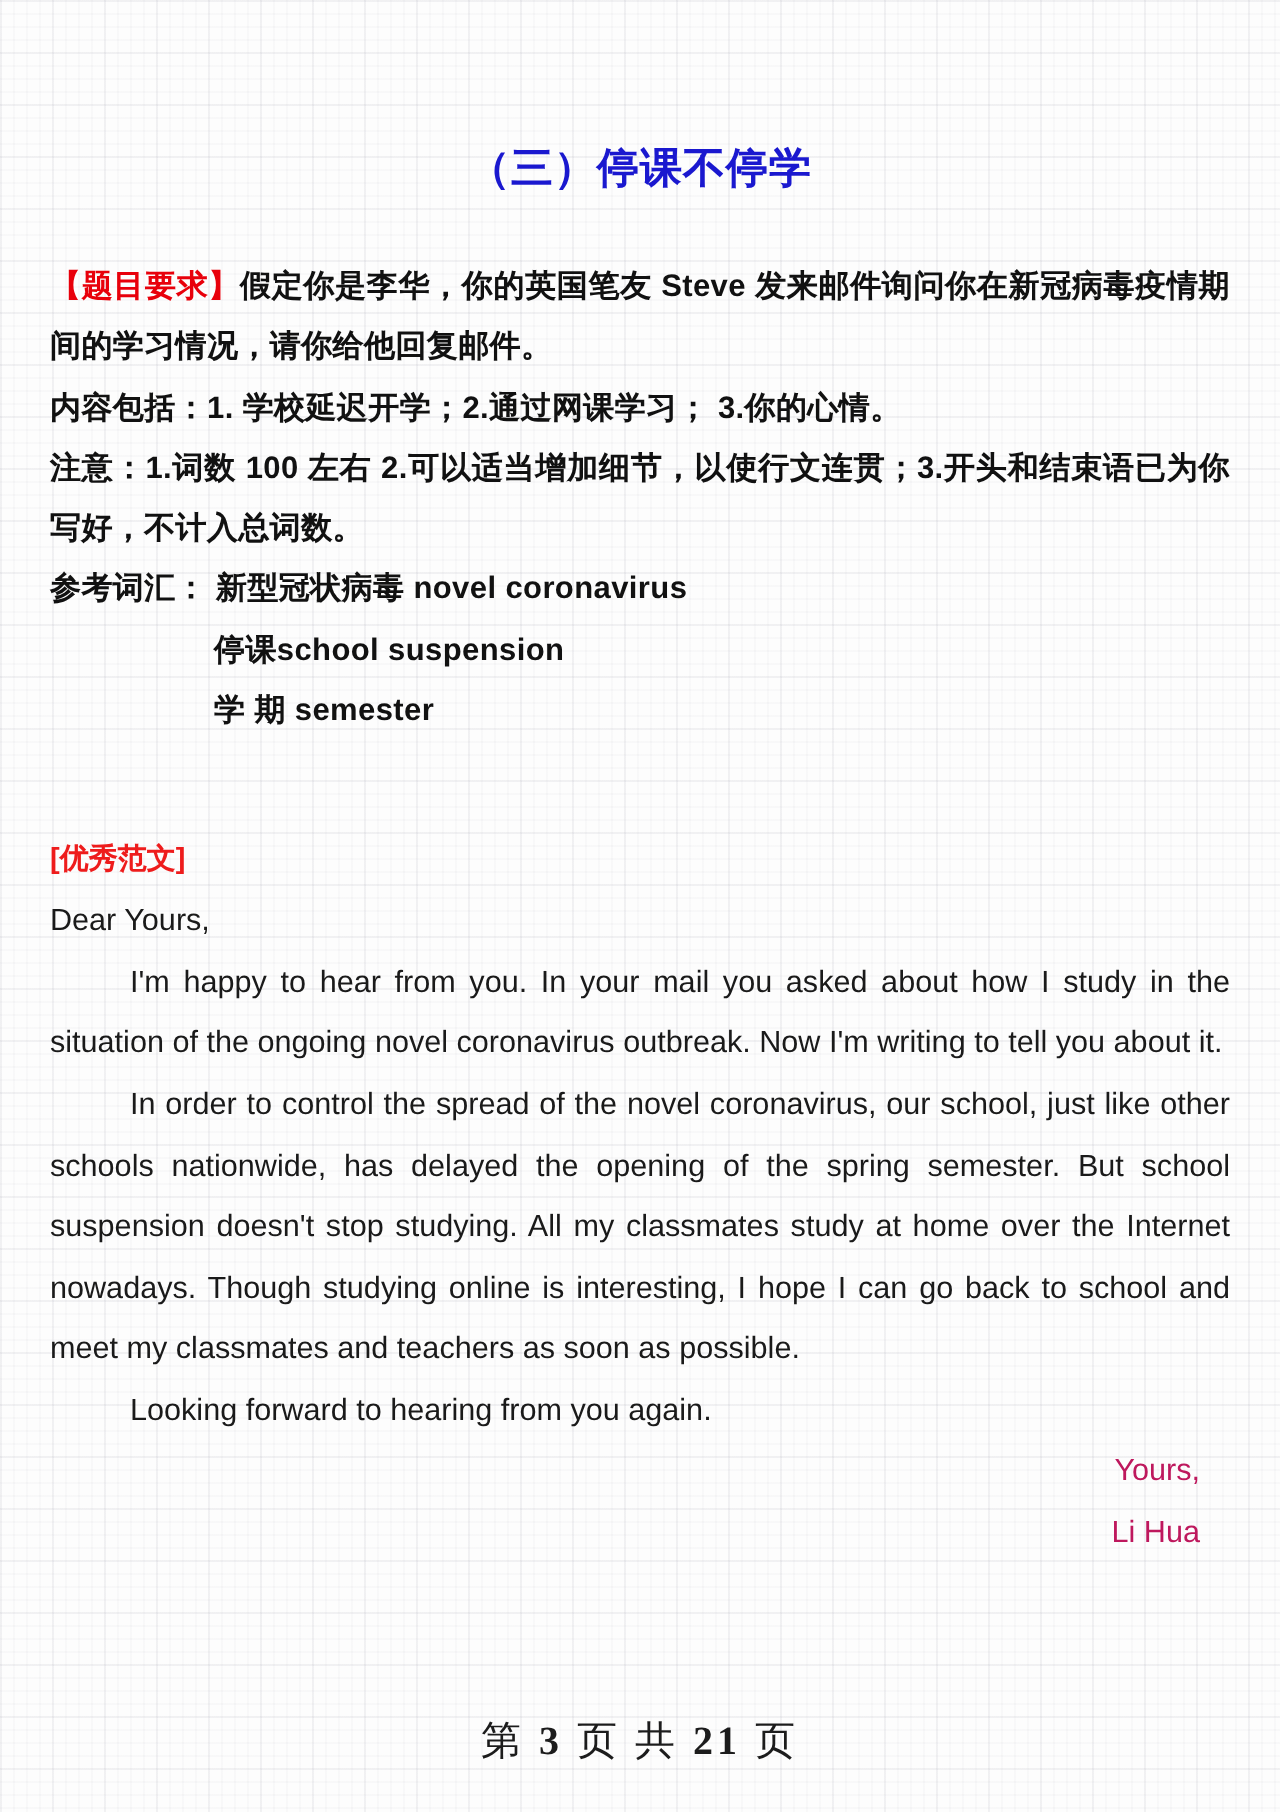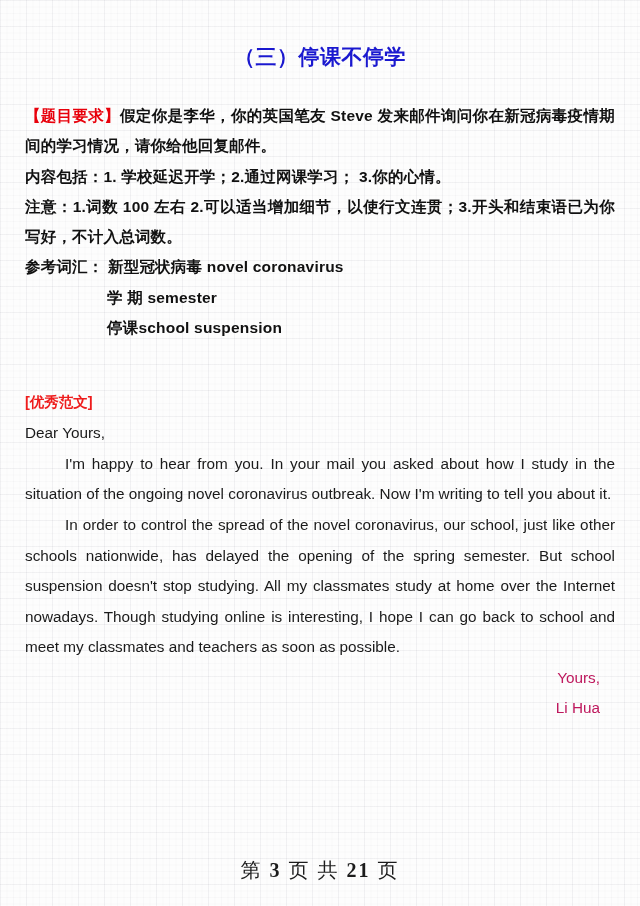--- a/index.html
+++ b/index.html
@@ -47,7 +47,7 @@
     font-size: 21px;
     letter-spacing: 0.5px;
     margin: 0;
-    padding-top: 44px;
+    padding-top: 72px;
     line-height: 1.2;
   }
 

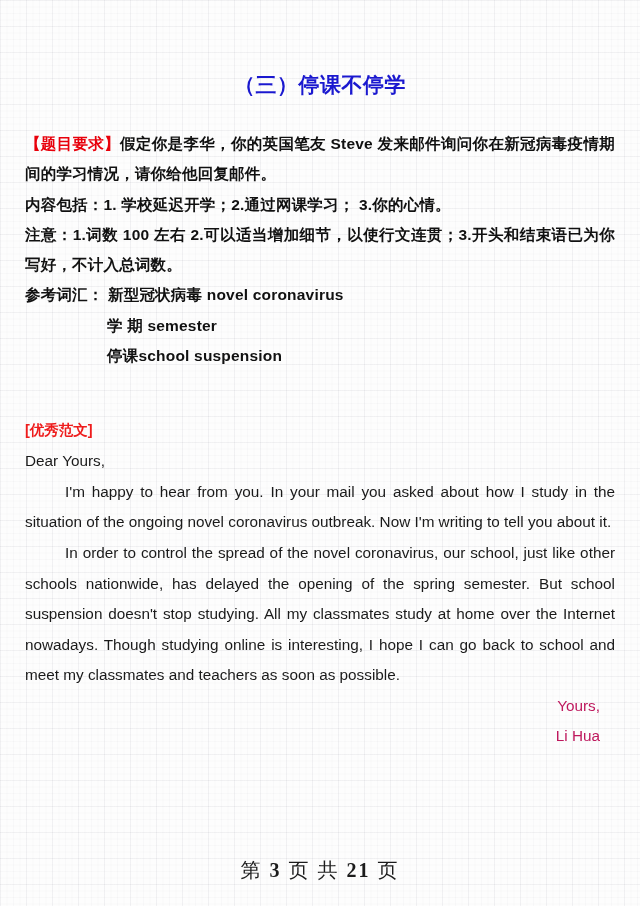--- a/index.html
+++ b/index.html
@@ -147,9 +147,9 @@
 
     <div class="prompt-line vocab-line"><span>参考词汇：</span> <span>新型冠状病毒 novel coronavirus</span></div>
 
+    <div class="prompt-line vocab-line"><span class="vocab-indent"></span><span>停课school suspension</span></div>
+
     <div class="prompt-line vocab-line"><span class="vocab-indent"></span><span>学 期 semester</span></div>
-
-    <div class="prompt-line vocab-line"><span class="vocab-indent"></span><span>停课school suspension</span></div>
 
   </div>
 

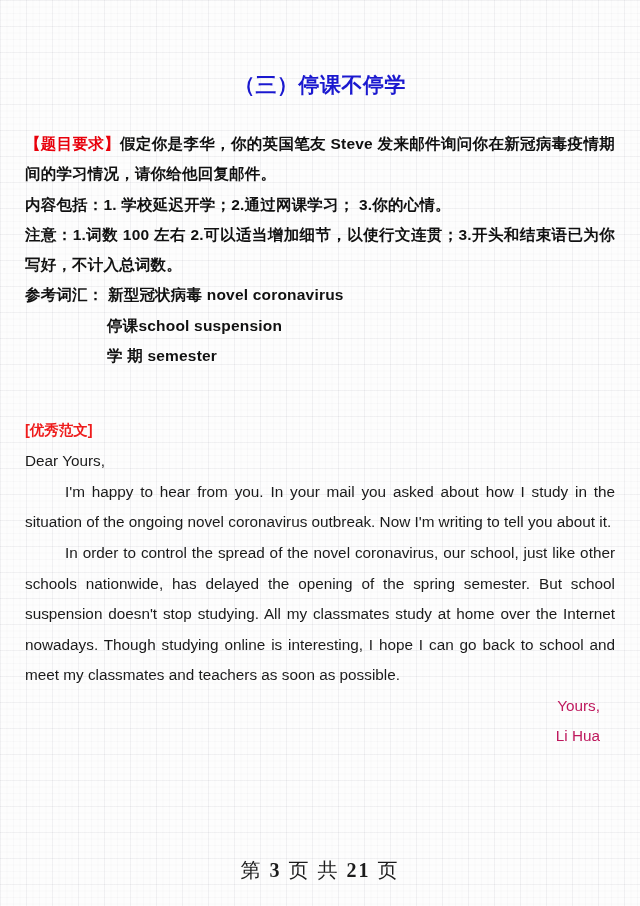--- a/index.html
+++ b/index.html
@@ -159,6 +159,7 @@
     <p class="salutation">Dear Yours,</p>
     <p class="indented">I'm happy to hear from you. In your mail you asked about how I study in the situation of the ongoing novel coronavirus outbreak. Now I'm writing to tell you about it.</p>
     <p class="indented">In order to control the spread of the novel coronavirus, our school, just like other schools nationwide, has delayed the opening of the spring semester. But school suspension doesn't stop studying. All my classmates study at home over the Internet nowadays. Though studying online is interesting, I hope I can go back to school and meet my classmates and teachers as soon as possible.</p>
+    <p class="closing">Looking forward to hearing from you again.</p>
   </div>
 
   <div class="sign-off">

